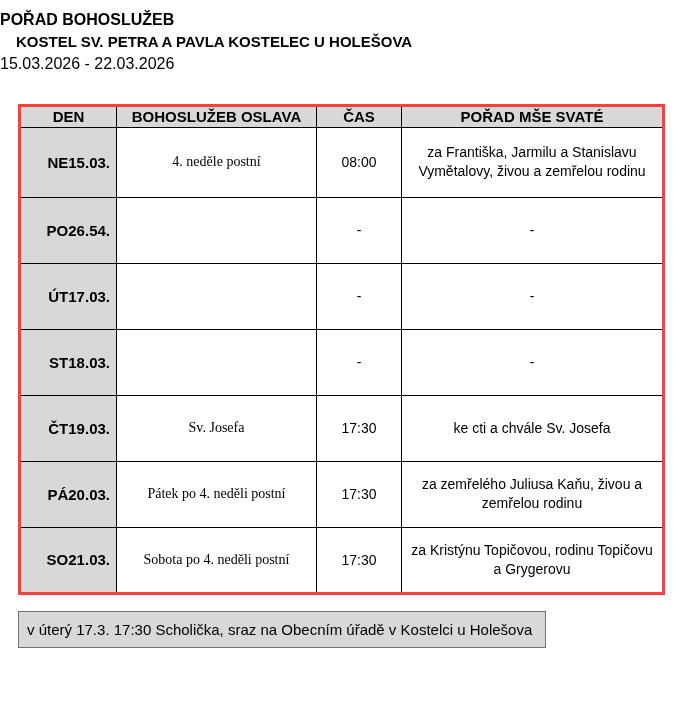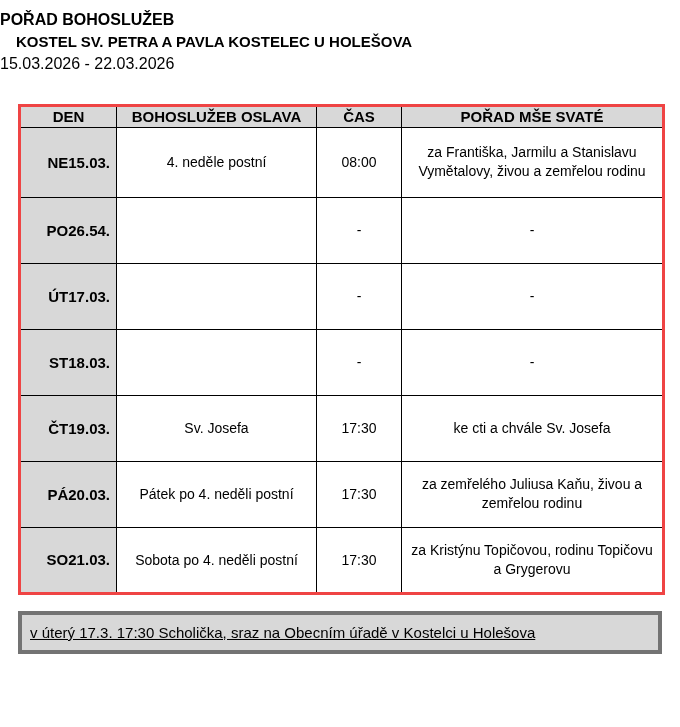--- a/index.html
+++ b/index.html
@@ -73,7 +73,7 @@
     width: 30px;
   }
   td.umysl { line-height: 1.35; }
-  td.oslava { line-height: 1.3; }
+  td.oslava { line-height: 1.3; font-family: Liberation Serif, serif; }
   .footer-bar {
     margin: 16px 0 0 18px;
     width: 644px;

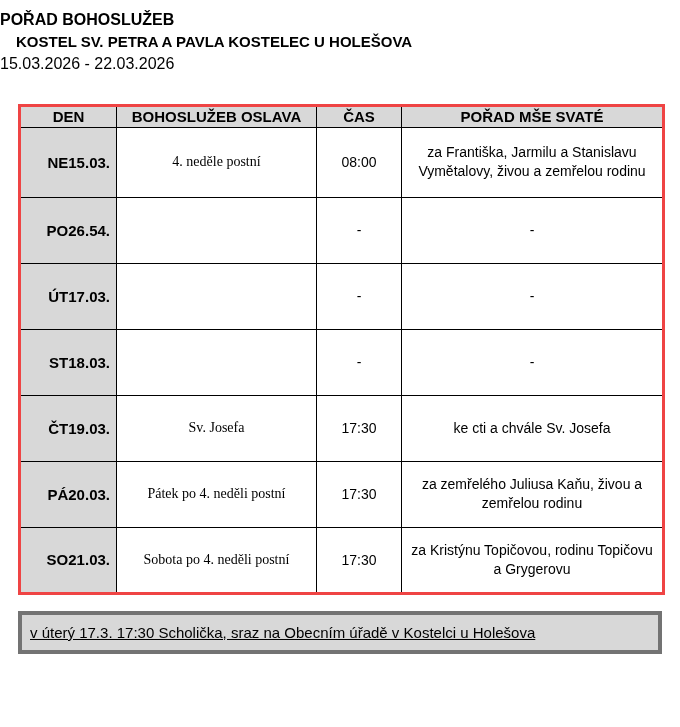--- a/index.html
+++ b/index.html
@@ -76,12 +76,11 @@
   td.oslava { line-height: 1.3; font-family: Liberation Serif, serif; }
   .footer-bar {
     margin: 16px 0 0 18px;
-    width: 644px;
-    border: 4px solid #737373;
+    width: 528px;
+    border: 1px solid #737373;
     background: #d8d8d8;
     font-size: 15px;
     padding: 9px 8px 9px 8px;
-    text-decoration: underline;
   }
 </style>
 </head>

